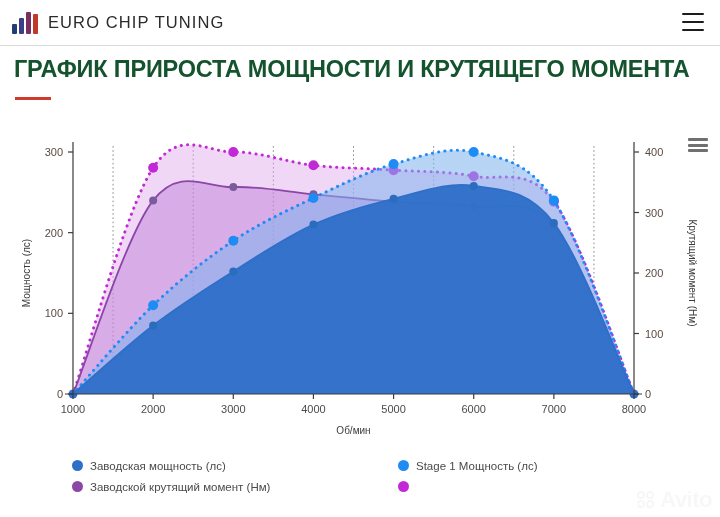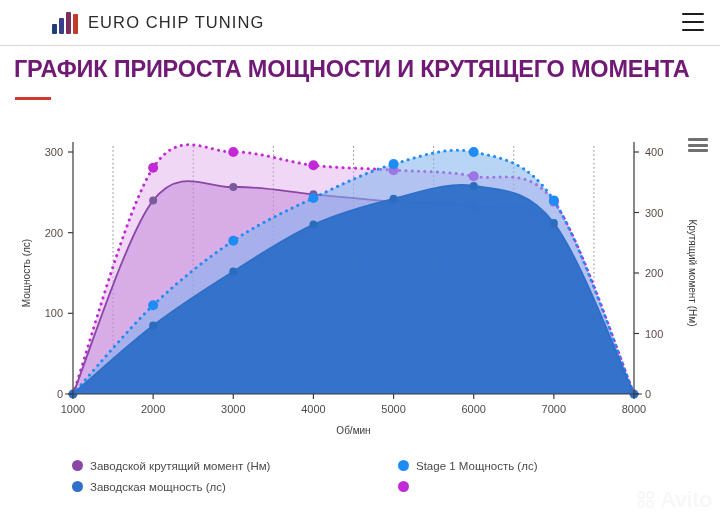--- a/index.html
+++ b/index.html
@@ -21,7 +21,7 @@
     width: 720px; height: 46px;
     background: #ffffff;
     border-bottom: 1px solid #d9d9d9;
-    display: flex; align-items: center; padding-left: 40px;
+    display: flex; align-items: center;
   }
   .brand { display: flex; align-items: center; margin-left: 12px; }
   .logo-bars {

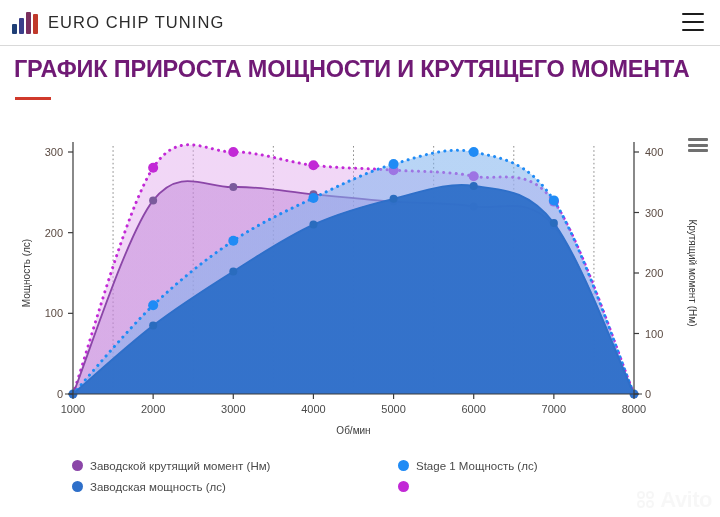--- a/index.html
+++ b/index.html
@@ -52,7 +52,7 @@
   .page-title {
     position: absolute; left: 14px; top: 56px;
     font-size: 23.5px; font-weight: 700; letter-spacing: -0.2px;
-    color: #701a75; white-space: nowrap; text-align: right;
+    color: #14532d; white-space: nowrap; text-align: right;
   }
   .title-rule {
     position: absolute; left: 15px; top: 97px;

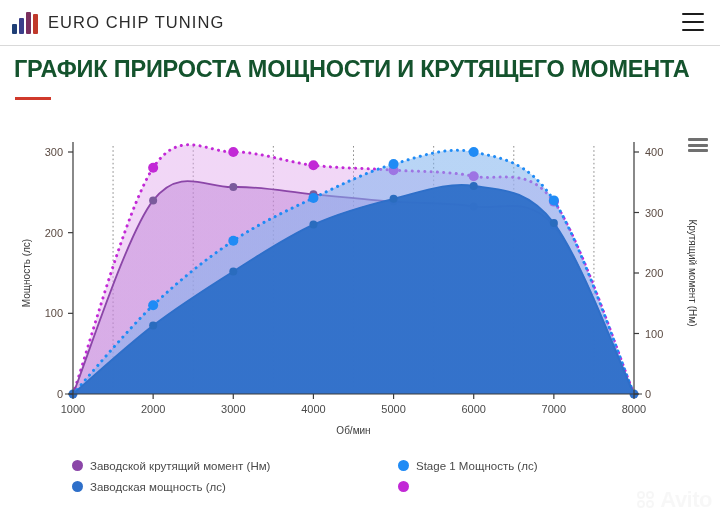--- a/index.html
+++ b/index.html
@@ -269,12 +269,12 @@
   <div class="legend">
     <div class="legend-col left">
       <div class="legend-item">
+        <span class="legend-marker" style="background:#2e6fc9"></span>
+        <span class="legend-label">Заводская мощность (лс)</span>
+      </div>
+      <div class="legend-item">
         <span class="legend-marker" style="background:#8b46a8"></span>
         <span class="legend-label">Заводской крутящий момент (Нм)</span>
-      </div>
-      <div class="legend-item">
-        <span class="legend-marker" style="background:#2e6fc9"></span>
-        <span class="legend-label">Заводская мощность (лс)</span>
       </div>
     </div>
     <div class="legend-col right">

